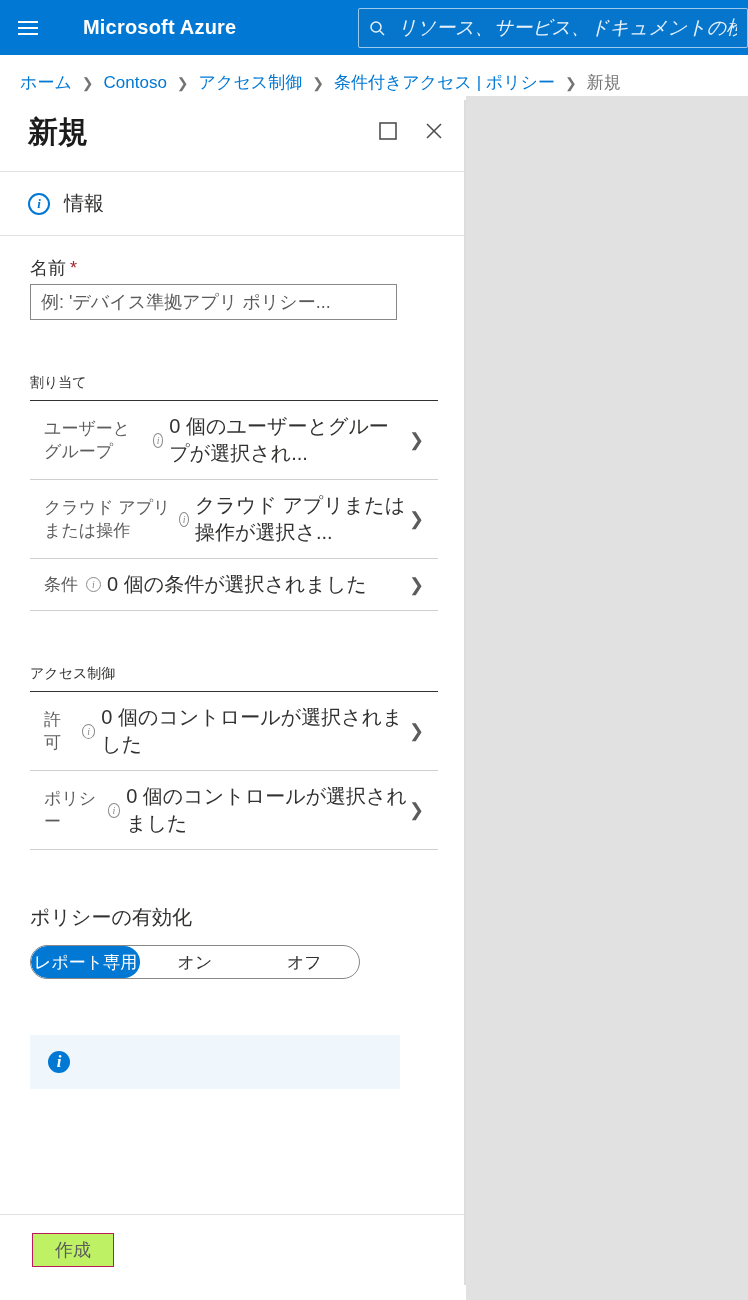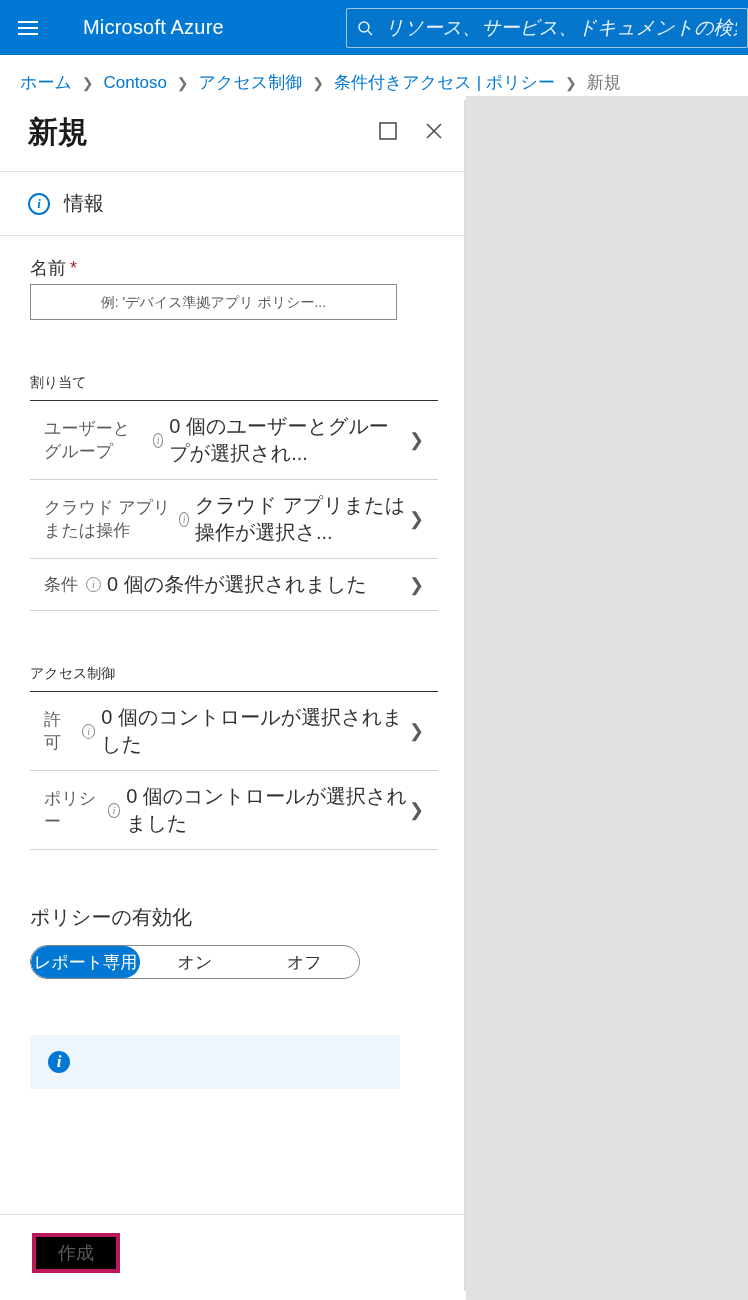--- a/index.html
+++ b/index.html
@@ -20,7 +20,7 @@
     .hamburger-lines { width:20px; height:14px; display:flex; flex-direction:column; justify-content:space-between; }
     .hamburger-lines span { display:block; height:2px; background:#fff; }
     .brand {
-      font-size: 20px; font-weight:400; padding-left: 28px; padding-right: 40px; letter-spacing:.2px;
+      font-size: 20px; font-weight:700; padding-left: 28px; padding-right: 40px; letter-spacing:.2px;
     }
     .search-wrap {
       flex:1; display:flex; align-items:center;

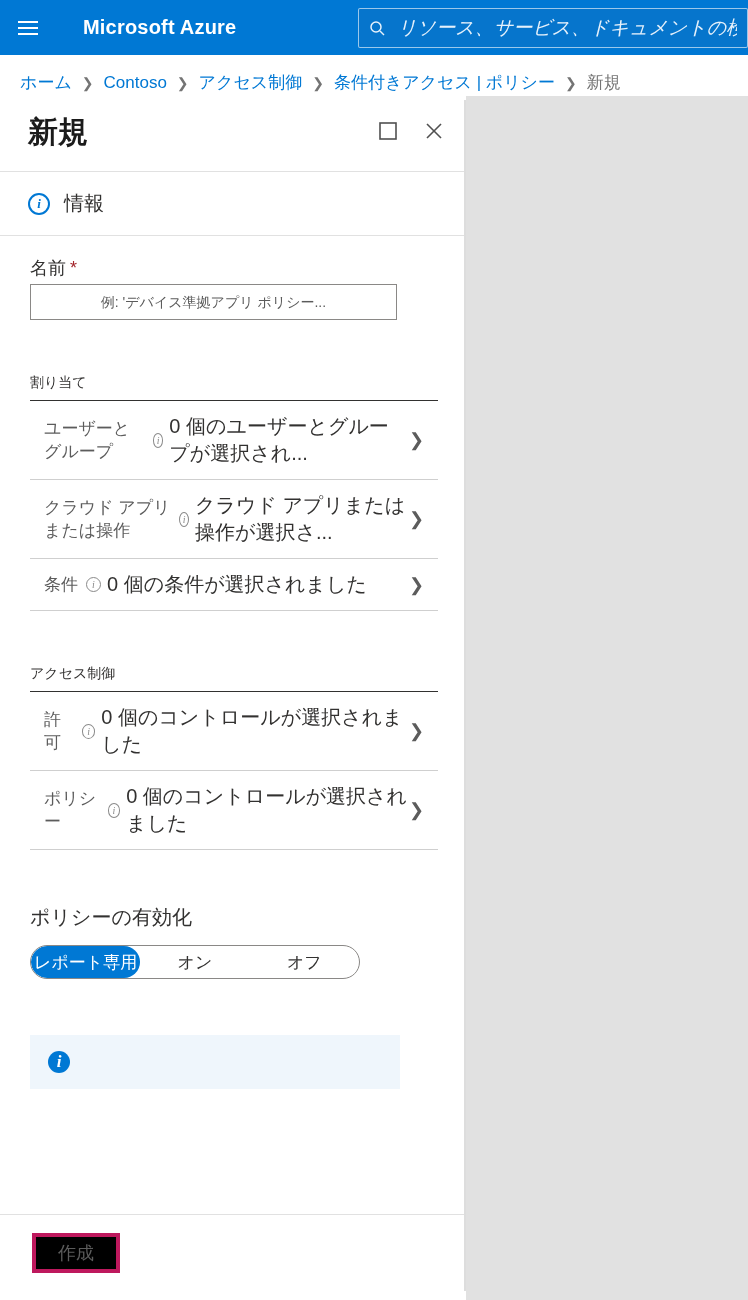--- a/index.html
+++ b/index.html
@@ -90,7 +90,7 @@
     .text-input {
       width: 367px; height:36px;
       border:1px solid #8a8886;
-      padding:14px 10px; font-size:14px; color:#323130; background:#fff;text-align:center;
+      padding:14px 10px; font-size:18px; color:#323130; background:#fff;
     }
     .text-input::placeholder { color:#5b5b5b; }
 

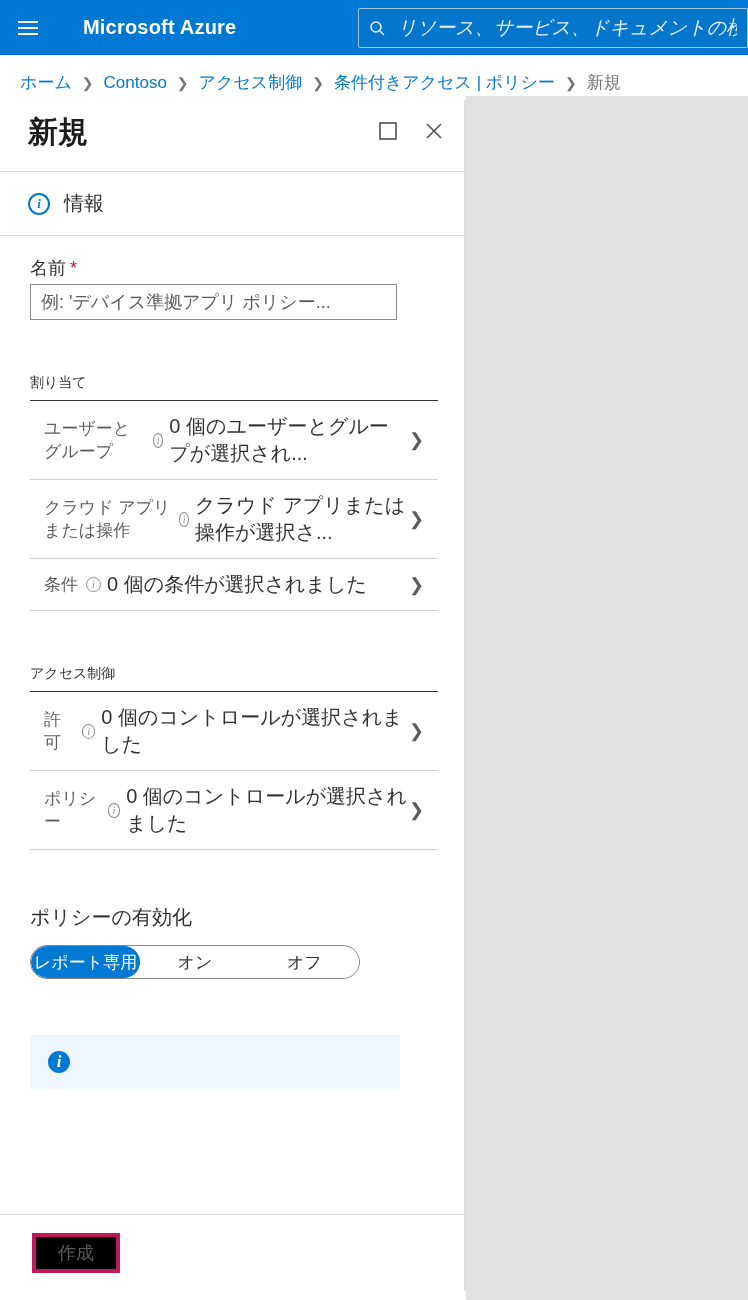--- a/index.html
+++ b/index.html
@@ -144,7 +144,7 @@
       padding: 18px 0 18px 32px;
     }
     .create-btn {
-      border:4px solid #be185d; background:#000000; color:#5c5c5c;
+      border:1px solid #be185d; background:#bef264; color:#5c5c5c;
       font-size:18px; padding:4px 22px; cursor:pointer;
     }
 

